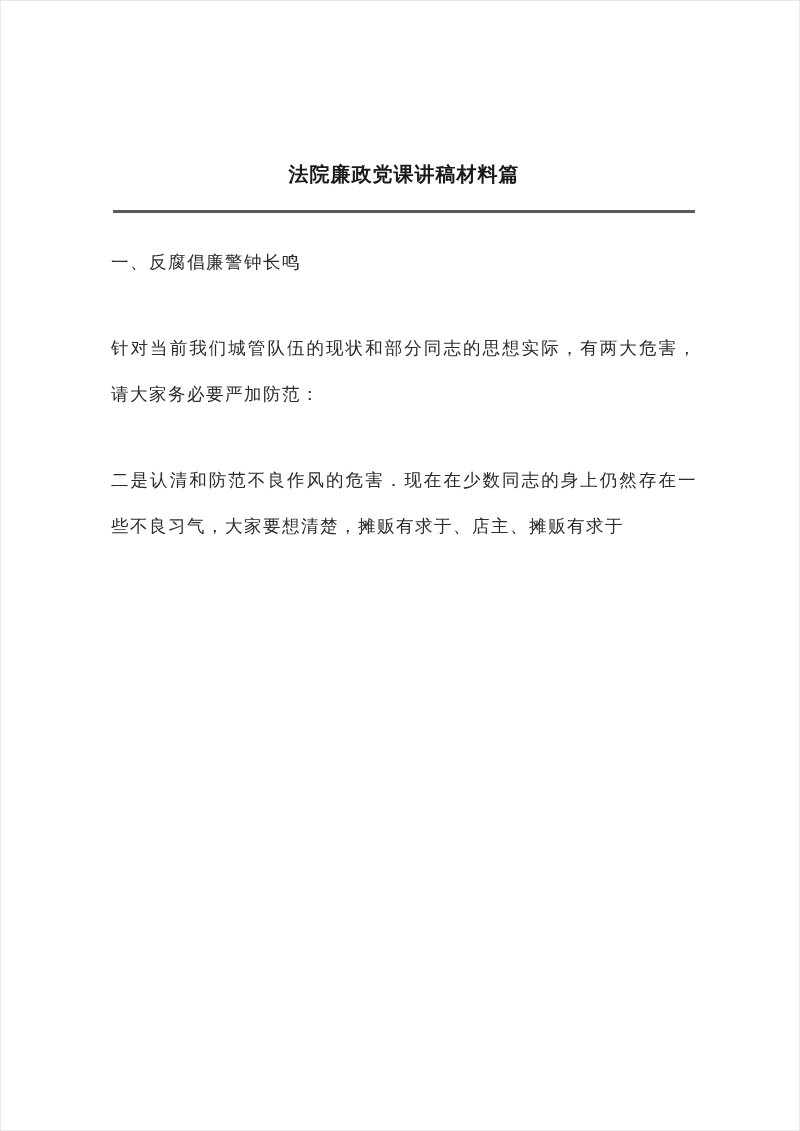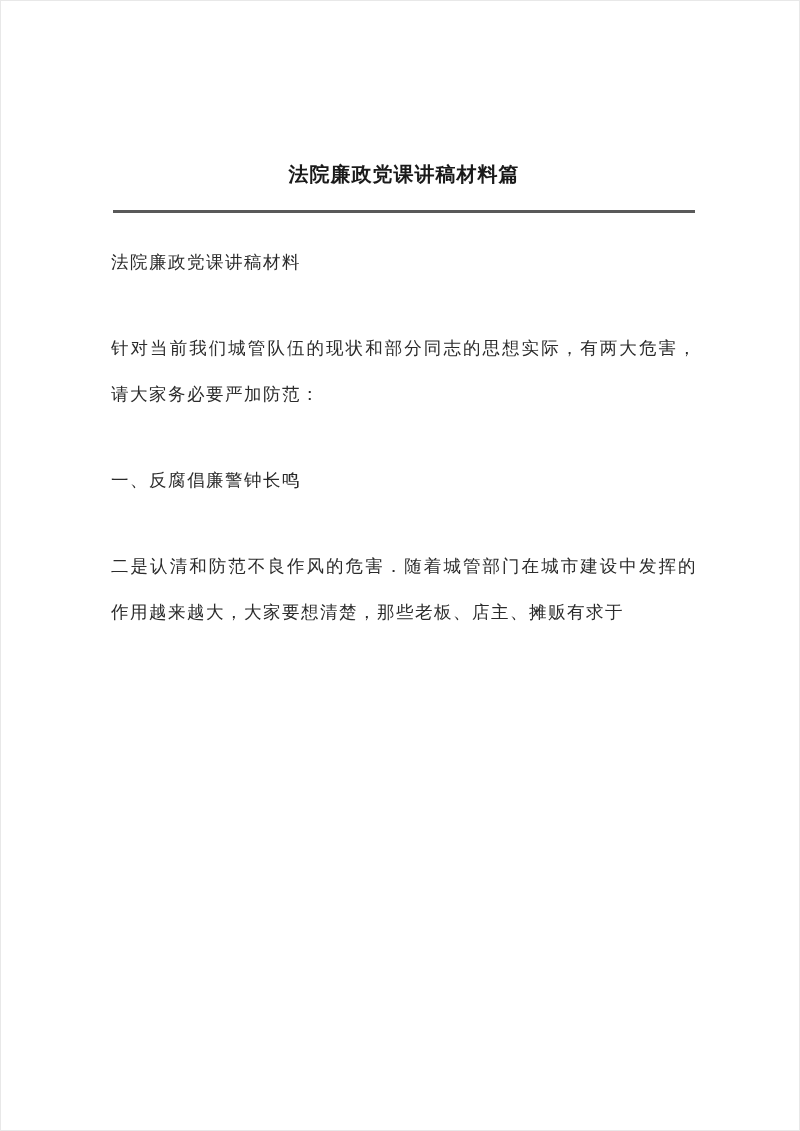--- a/index.html
+++ b/index.html
@@ -59,7 +59,6 @@
 
     <div class="title-divider"></div>
 
-    <p class="paragraph">法院廉政党课讲稿材料</p>
 
     <p class="paragraph">针对当前我们城管队伍的现状和部分同志的思想实际，有两大危害，请大家务必要严加防范：</p>
 

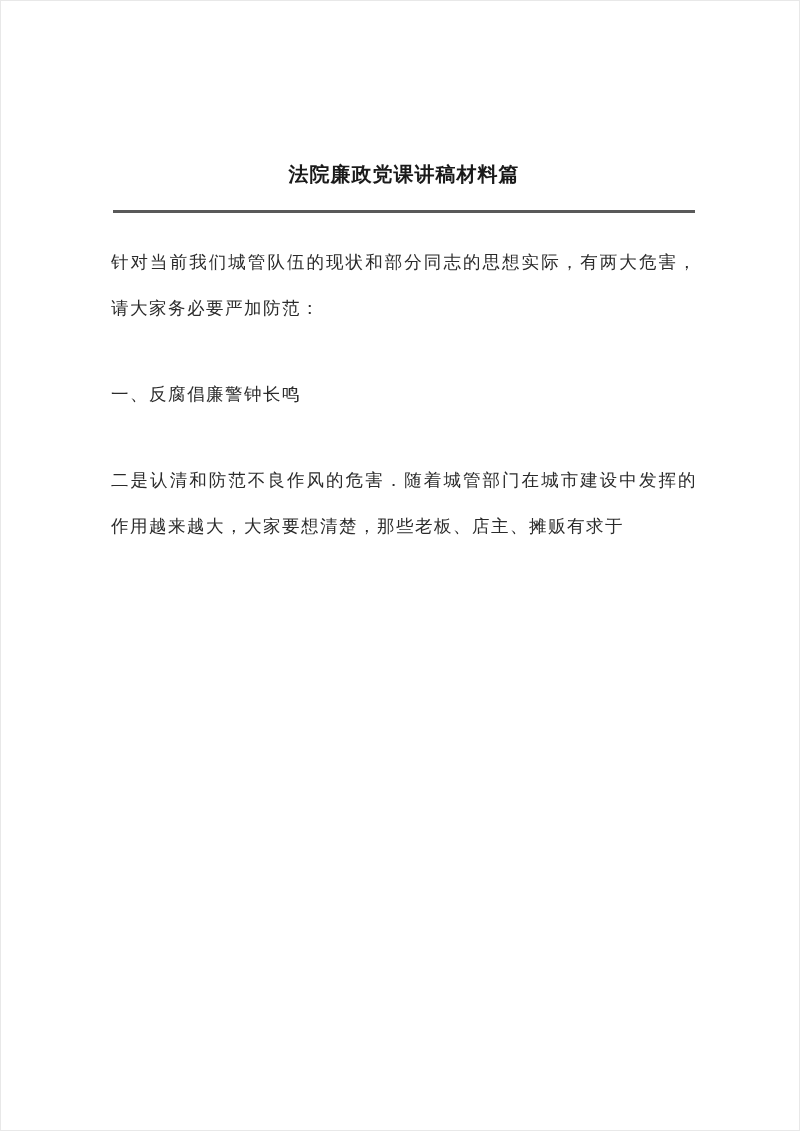--- a/index.html
+++ b/index.html
@@ -60,9 +60,9 @@
     <div class="title-divider"></div>
 
 
+    <p class="paragraph">一、反腐倡廉警钟长鸣</p>
+
     <p class="paragraph">针对当前我们城管队伍的现状和部分同志的思想实际，有两大危害，请大家务必要严加防范：</p>
-
-    <p class="paragraph">一、反腐倡廉警钟长鸣</p>
 
 
     <p class="paragraph">二是认清和防范不良作风的危害．随着城管部门在城市建设中发挥的作用越来越大，大家要想清楚，那些老板、店主、摊贩有求于</p>

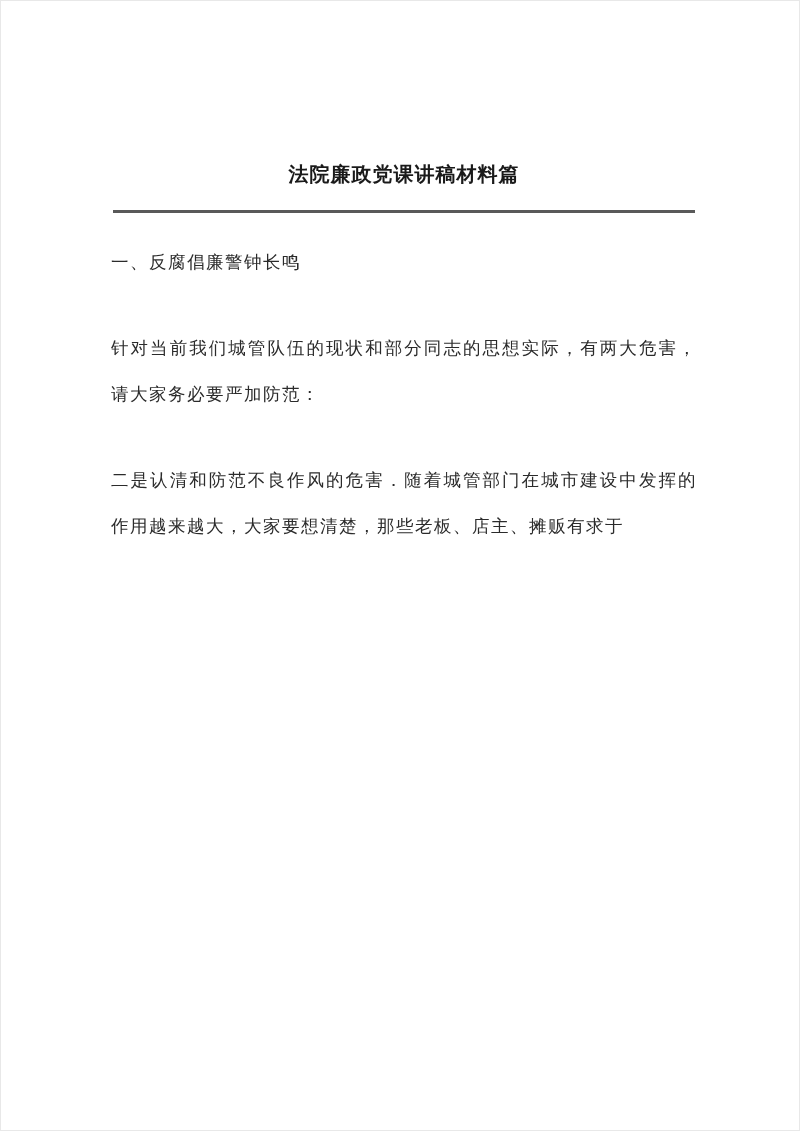--- a/index.html
+++ b/index.html
@@ -65,7 +65,7 @@
     <p class="paragraph">针对当前我们城管队伍的现状和部分同志的思想实际，有两大危害，请大家务必要严加防范：</p>
 
 
-    <p class="paragraph">二是认清和防范不良作风的危害．随着城管部门在城市建设中发挥的作用越来越大，大家要想清楚，那些老板、店主、摊贩有求于</p>
+    <p class="paragraph">二是认清和防范不良作风的危害．现在在少数同志的身上仍然存在一些不良习气，大家要想清楚，摊贩有求于、店主、摊贩有求于</p>
 
   </div>
 </div>

